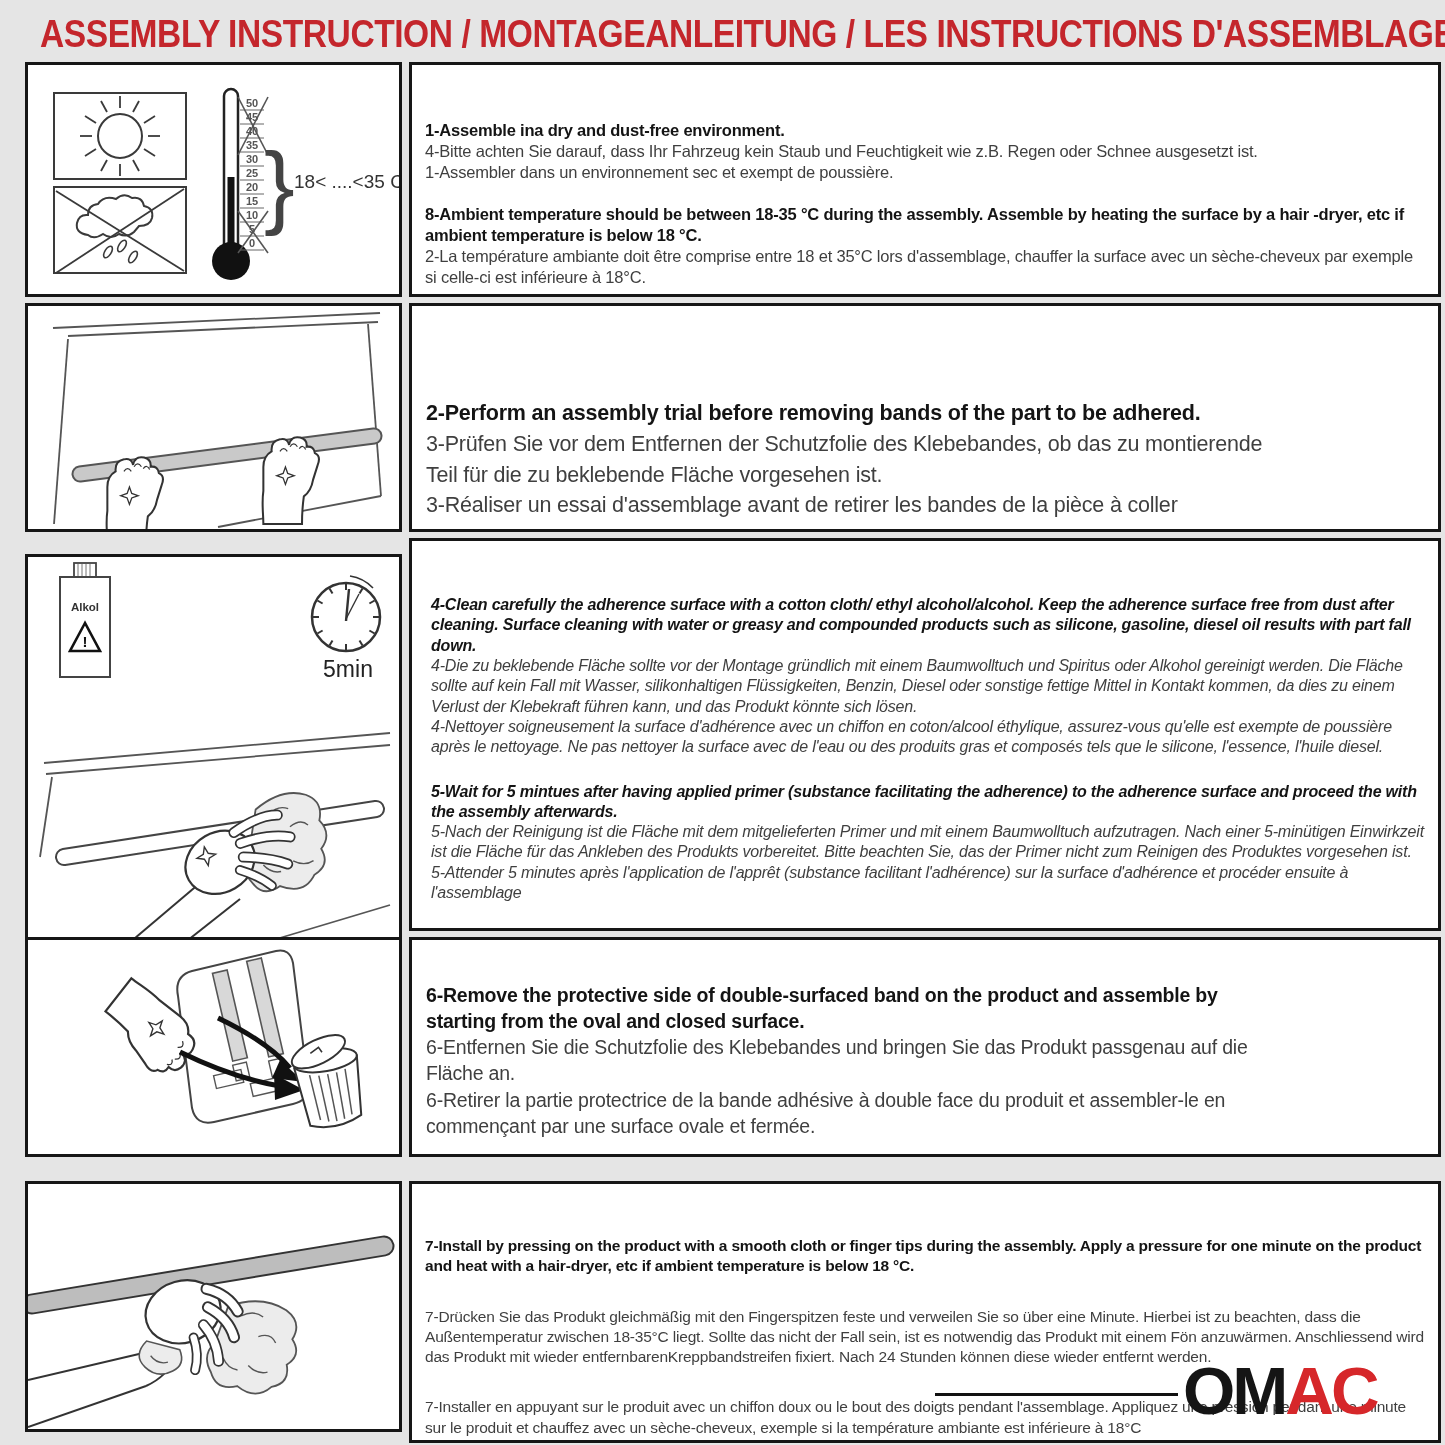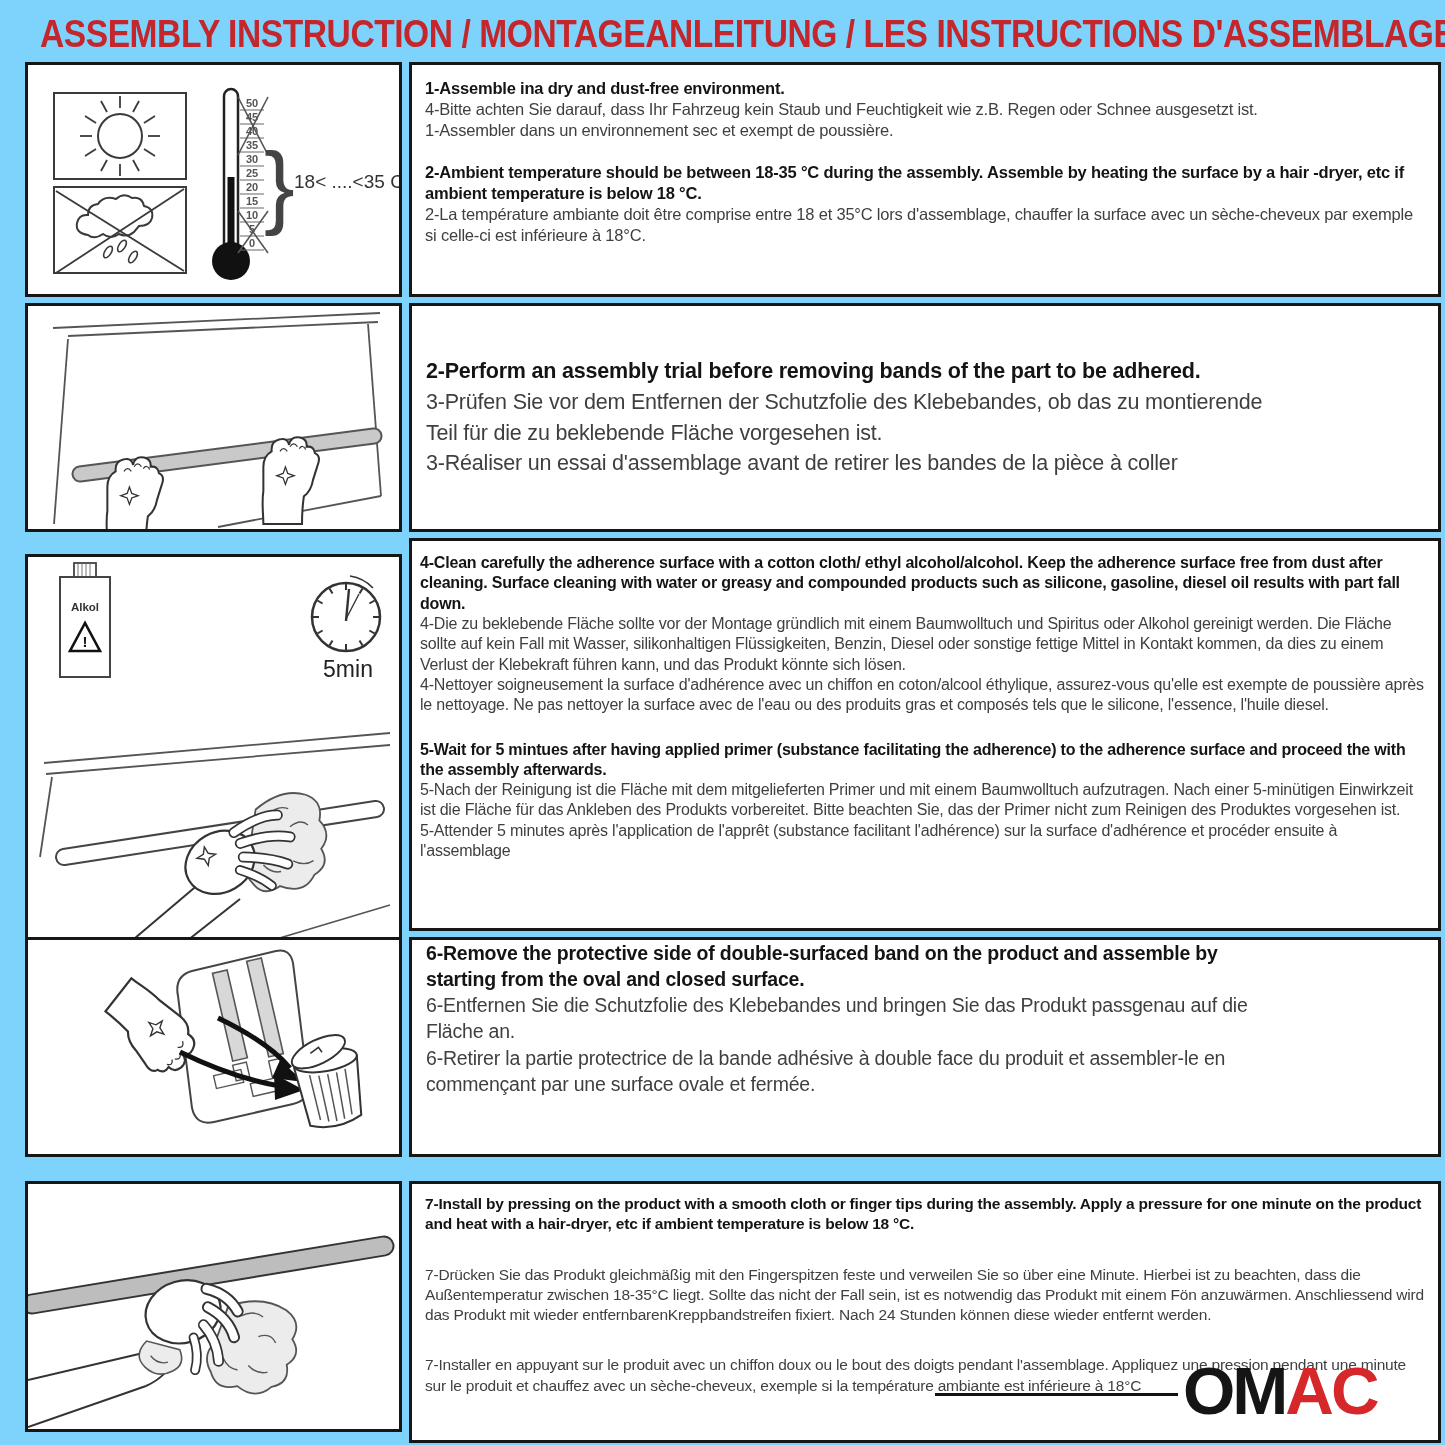--- a/index.html
+++ b/index.html
@@ -3,7 +3,7 @@
 <meta charset="utf-8">
 <style>
   html,body{margin:0;padding:0;background:#ffffff;}
-  #page{position:relative;width:1445px;height:1445px;background:#7dd3fc;overflow:hidden;
+  #page{position:relative;width:1445px;height:1445px;background:#e5e5e5;overflow:hidden;
         font-family:"Liberation Sans",sans-serif;}
   .title{position:absolute;left:40px;top:12px;width:1600px;font-size:39px;font-weight:bold;
          color:#c4262c;letter-spacing:-.5px;white-space:nowrap;transform:scaleX(.86);

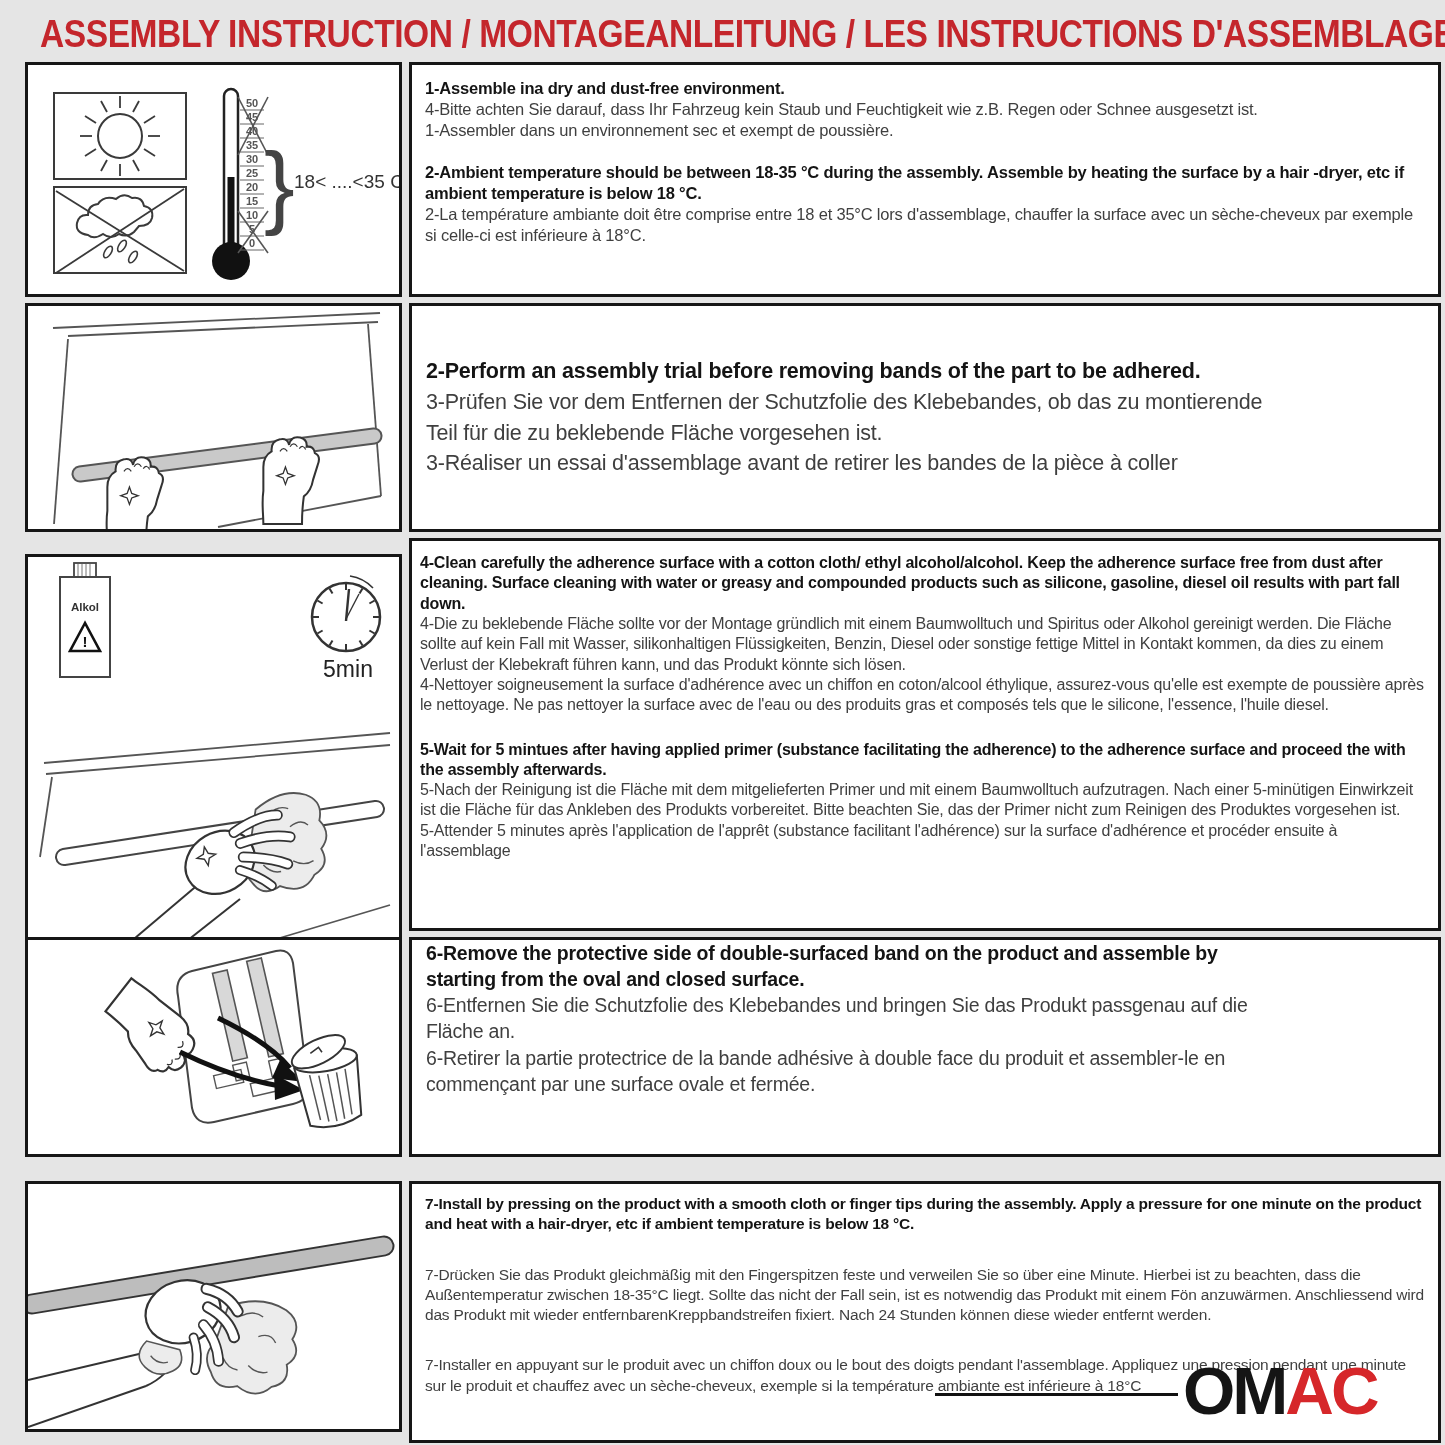--- a/index.html
+++ b/index.html
@@ -11,7 +11,7 @@
   .box{position:absolute;border:3px solid #161616;background:#fff;box-sizing:border-box;}
   .lbox{left:25px;width:377px;}
   .rbox{left:409px;width:1032px;}
-  .txt{box-sizing:border-box;height:100%;display:flex;flex-direction:column;}
+  .txt{box-sizing:border-box;height:100%;display:flex;flex-direction:column;margin-top:42px;}
   .txt p{margin:0;}
   .b{font-weight:bold;color:#141414;}
   .r{font-weight:normal;color:#3f3f3f;}

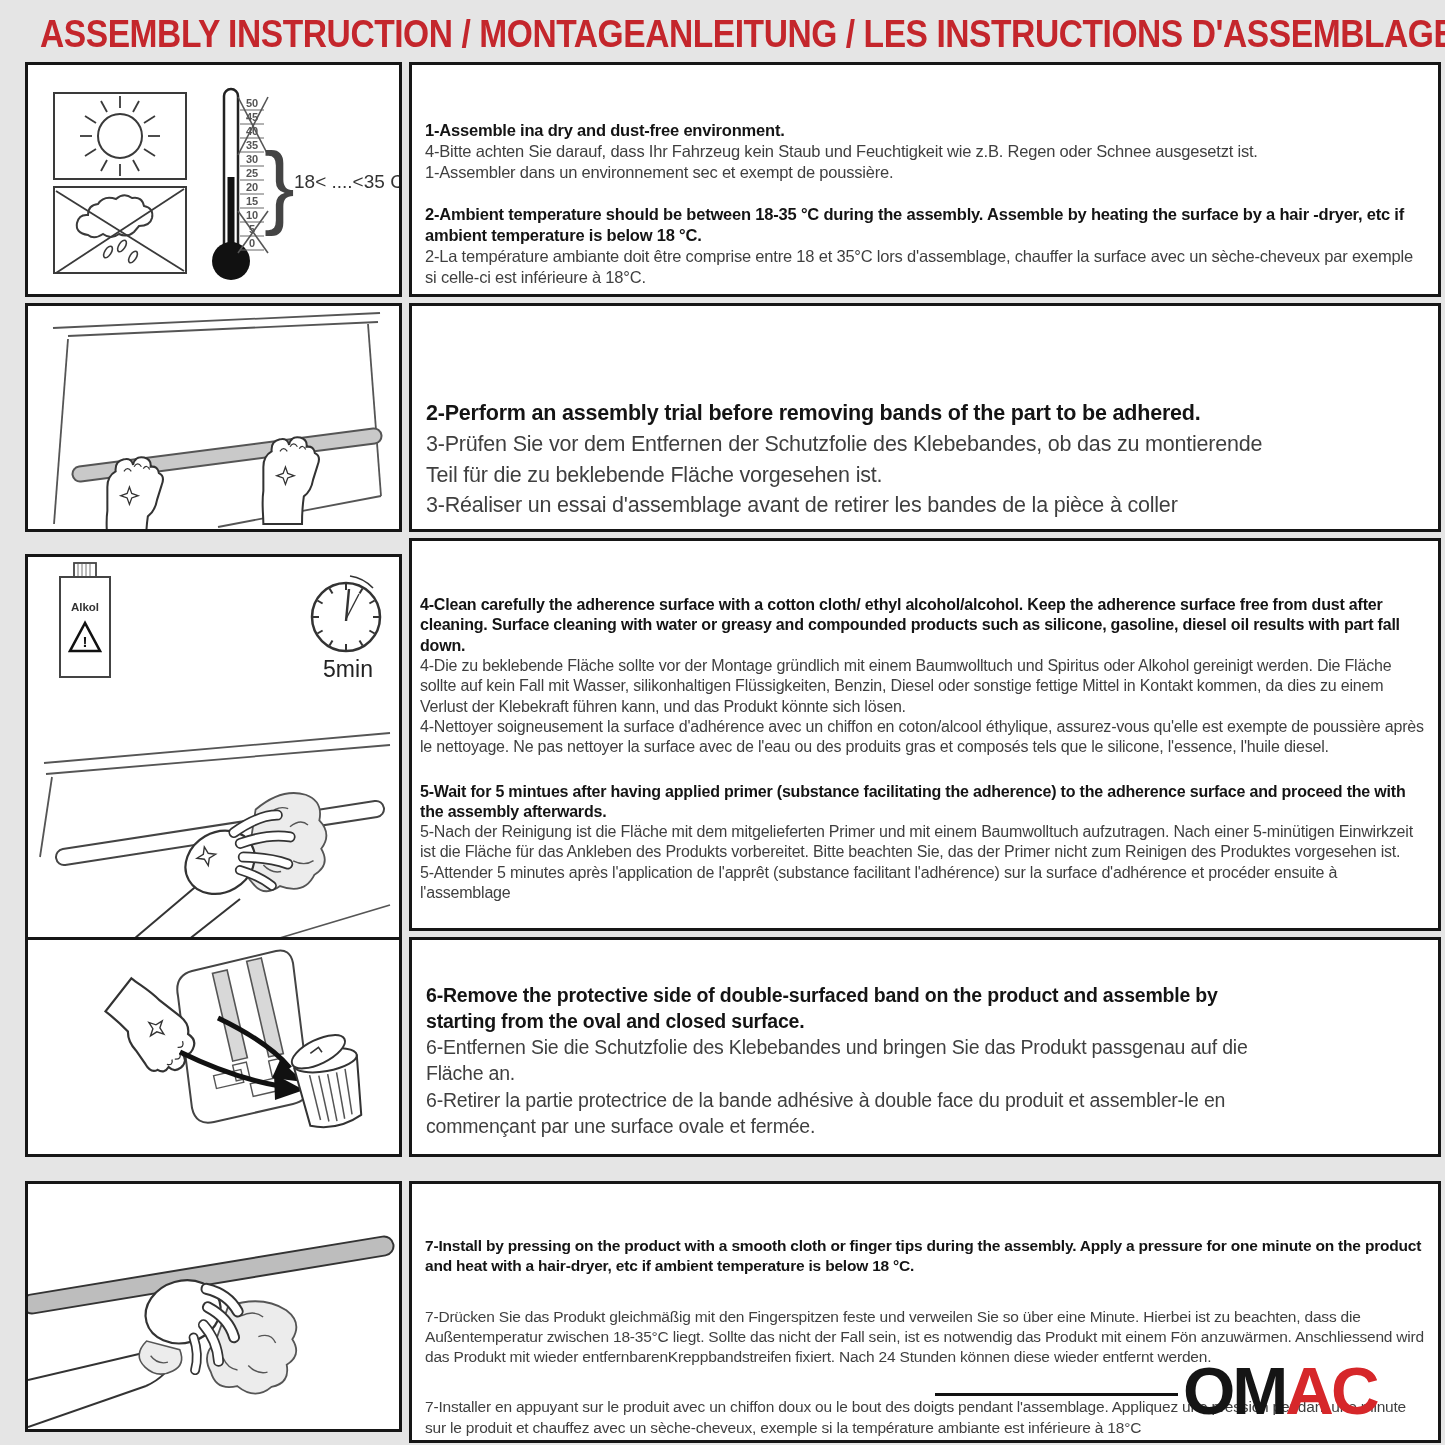--- a/index.html
+++ b/index.html
@@ -116,7 +116,7 @@
       <p class="r">4-Bitte achten Sie darauf, dass Ihr Fahrzeug kein Staub und Feuchtigkeit wie z.B. Regen oder Schnee ausgesetzt ist.</p>
       <p class="r">1-Assembler dans un environnement sec et exempt de poussière.</p>
       <div class="gap1"></div>
-      <p class="b">2-Ambient temperature should be between 18-35 °C  during the assembly. Assemble by heating the surface by a hair -dryer, etc if ambient temperature is below 18 °C.</p>
+      <p class="b">8-Ambient temperature should be between 18-35 °C  during the assembly. Assemble by heating the surface by a hair -dryer, etc if ambient temperature is below 18 °C.</p>
       <p class="r">2-La température ambiante doit être comprise entre 18 et 35°C lors d'assemblage, chauffer la surface avec un sèche-cheveux par exemple si celle-ci est inférieure à 18°C.</p>
     </div>
   </div>

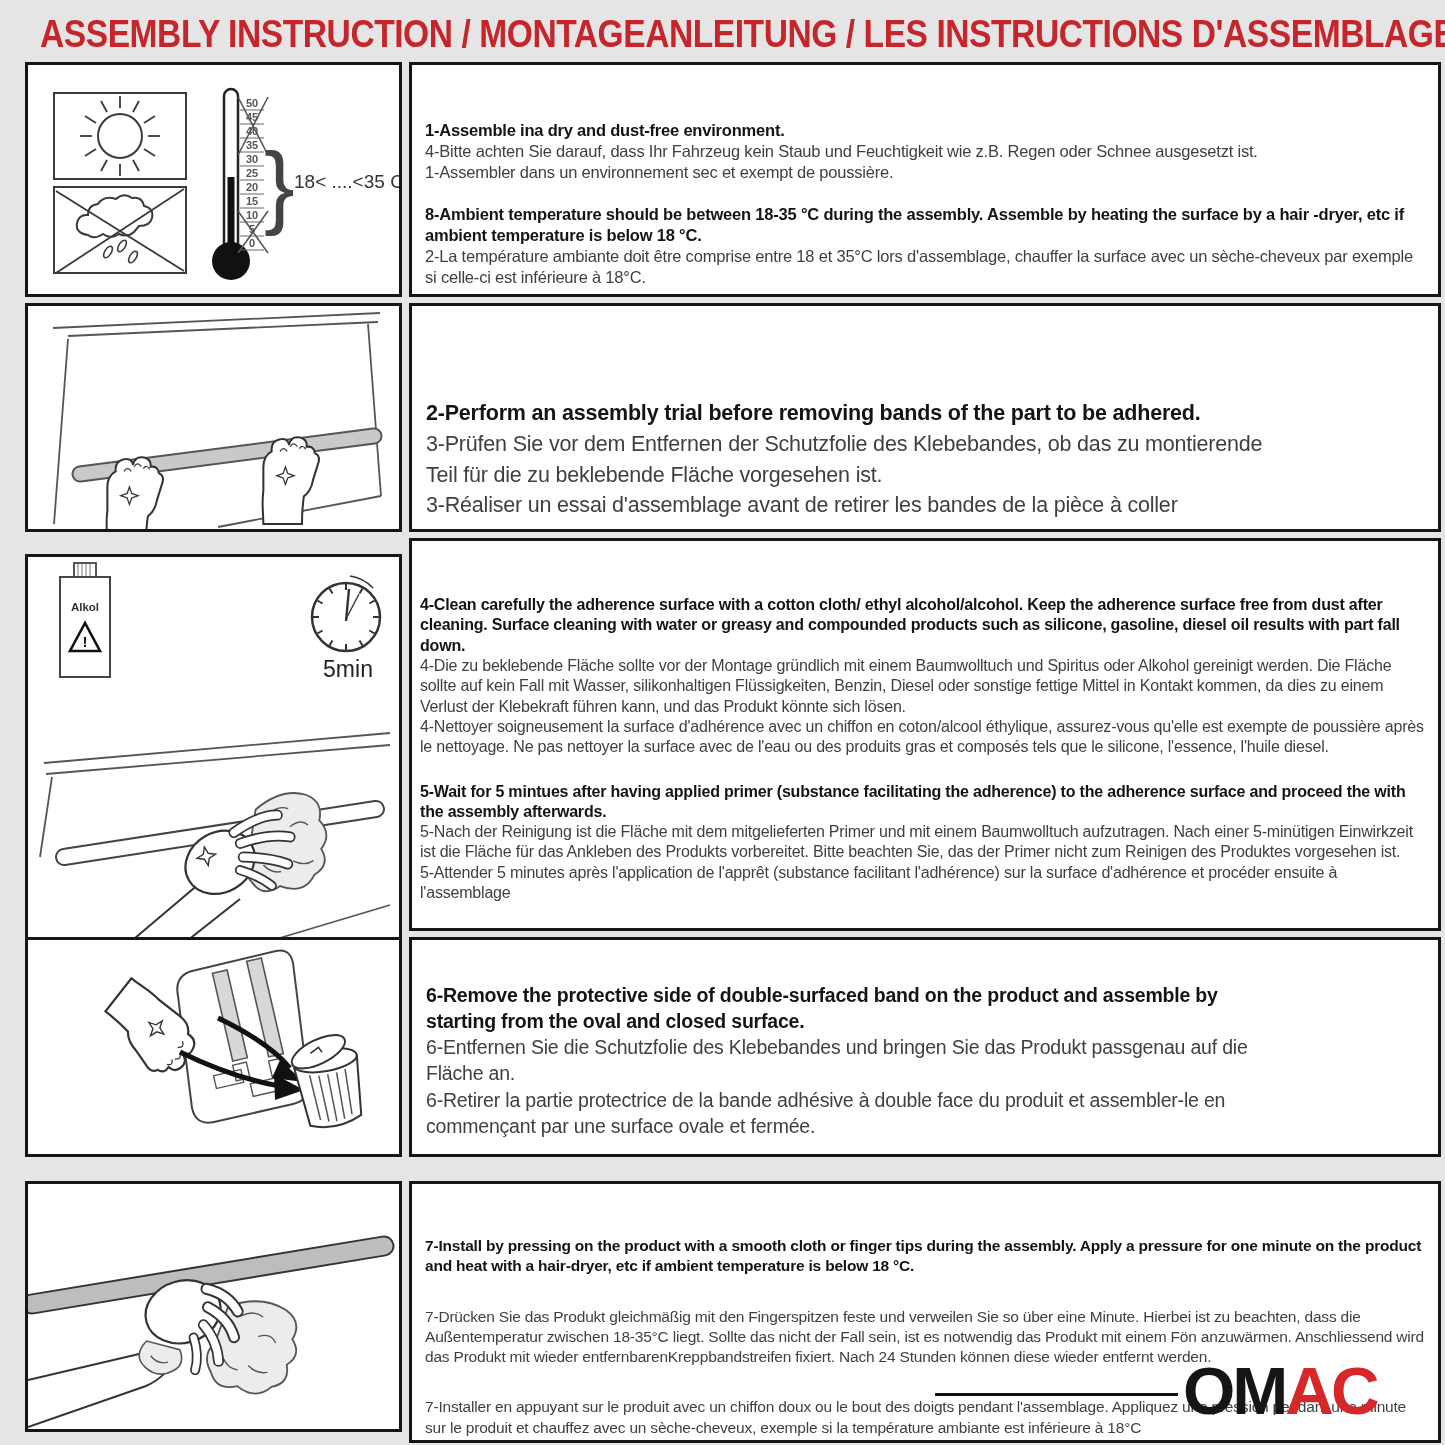--- a/index.html
+++ b/index.html
@@ -17,7 +17,7 @@
   .r{font-weight:normal;color:#3f3f3f;}
   .t1{padding:13px 12px 0 13px;font-size:16.5px;line-height:1.26;letter-spacing:-.2px;}
   .t2{padding:0 150px 0 14px;font-size:21.5px;line-height:1.42;justify-content:center;letter-spacing:-.2px;}
-  .t3{padding:12px 12px 0 8px;font-size:16px;line-height:1.27;letter-spacing:-.2px;}
+  .t3{padding:12px 12px 0 19px;font-size:16px;line-height:1.27;letter-spacing:-.2px;font-style:italic;}
   .t4{padding:0 190px 0 14px;font-size:19.5px;line-height:1.34;justify-content:flex-start;letter-spacing:-.2px;}
   .t5{padding:10px 12px 0 13px;font-size:15.5px;line-height:1.31;letter-spacing:-.2px;gap:30px;}
   .gap1{height:22px;flex:none;}

